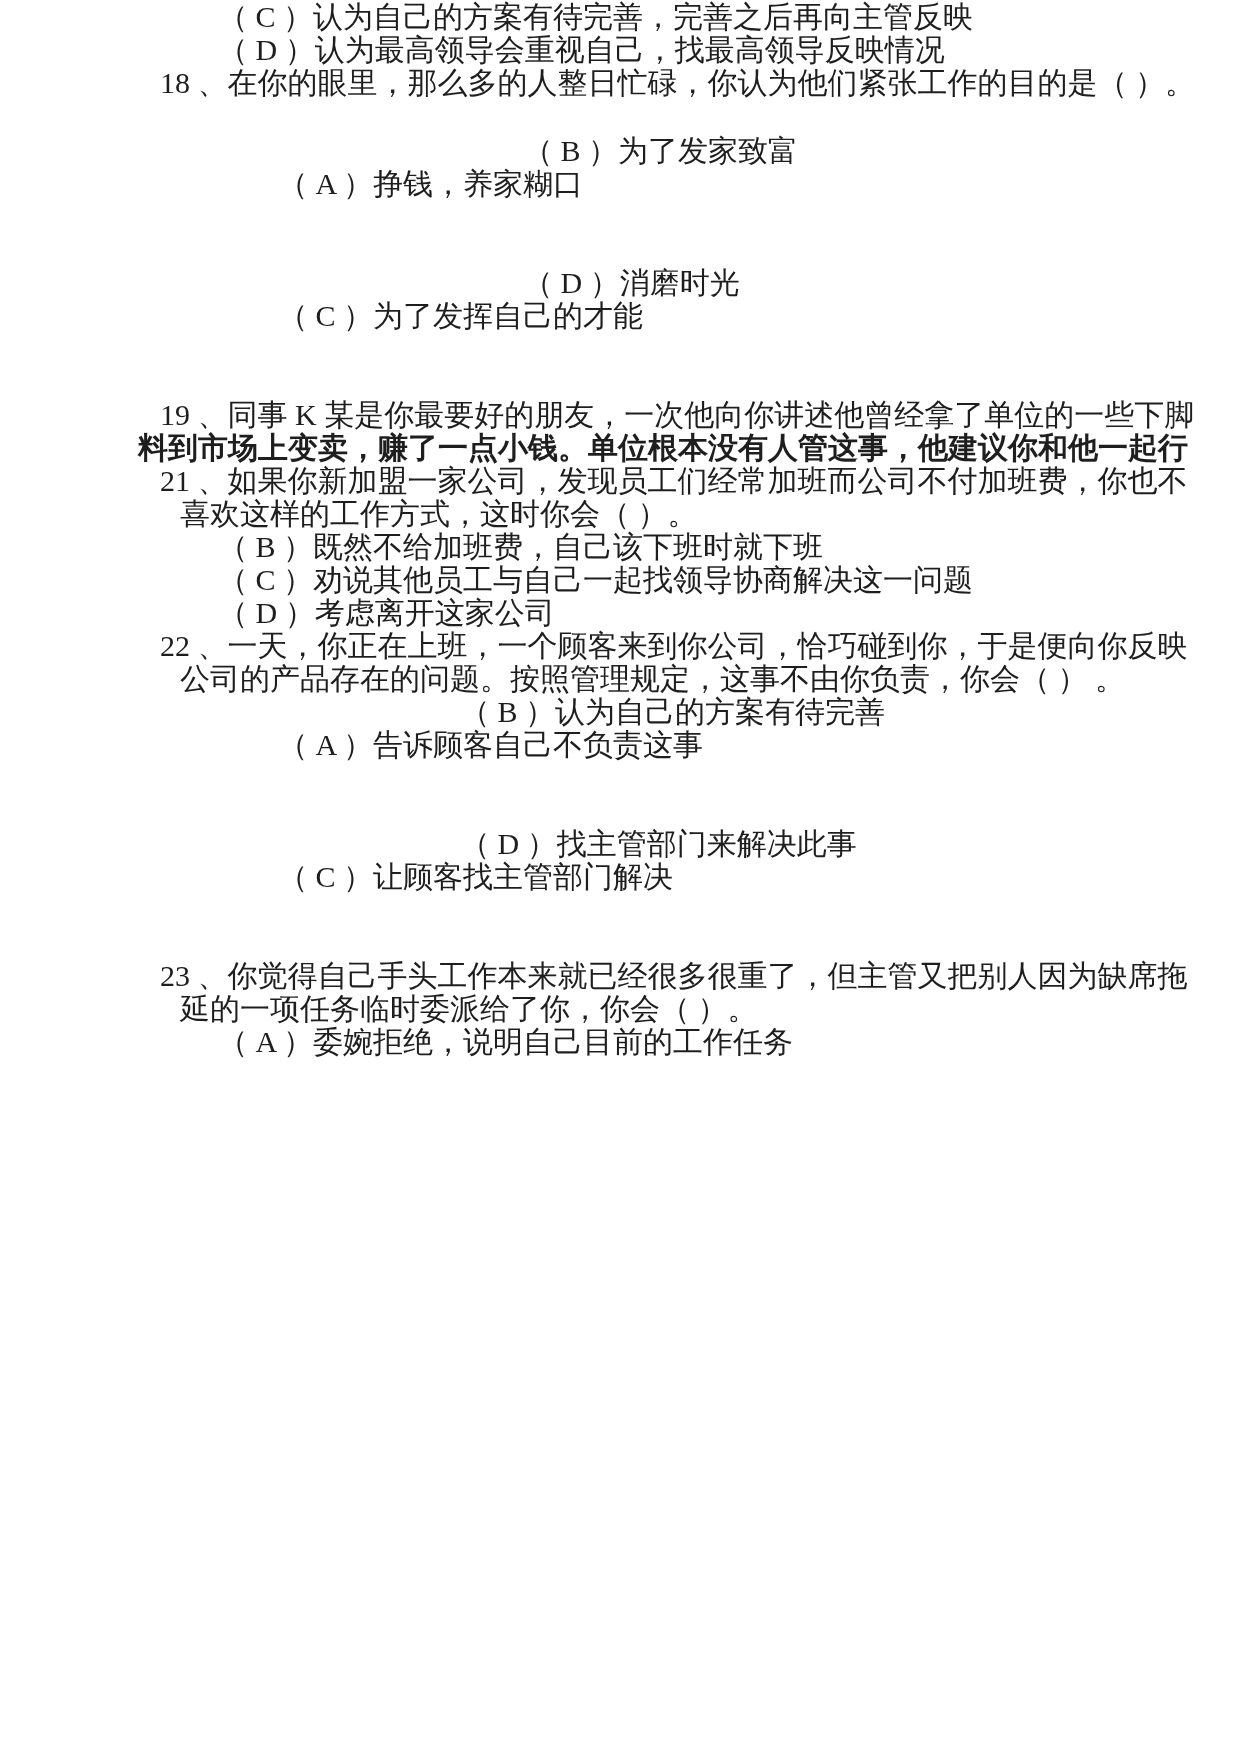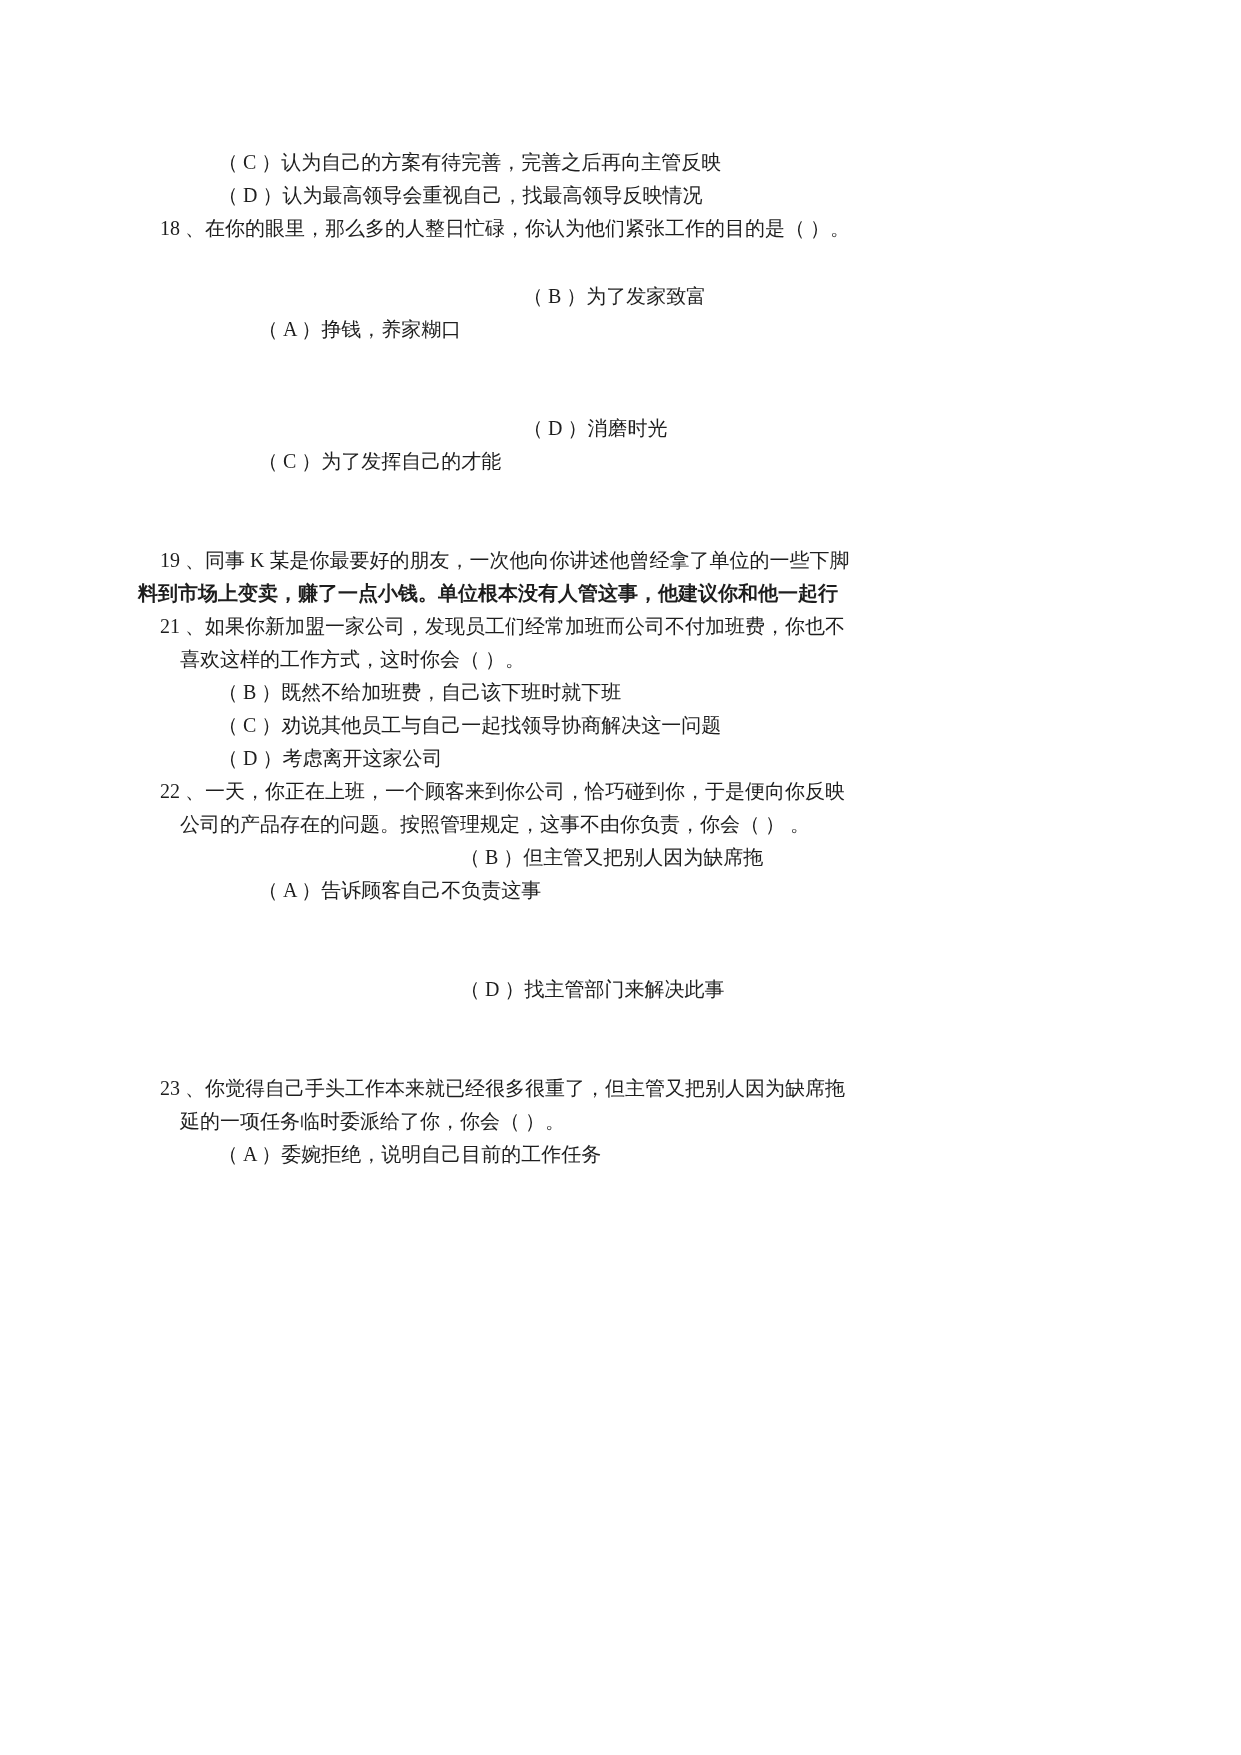--- a/index.html
+++ b/index.html
@@ -14,11 +14,10 @@
     background: #ffffff;
     color: #1e1e1e;
     font-family: "Liberation Serif", "DejaVu Serif", serif;
-    font-size: 20px;
+    font-size: 30px;
     line-height: 33px;
     overflow: hidden;
     box-sizing: border-box;
-    padding-top: 146px;
   }
   .line { white-space: pre; }
   

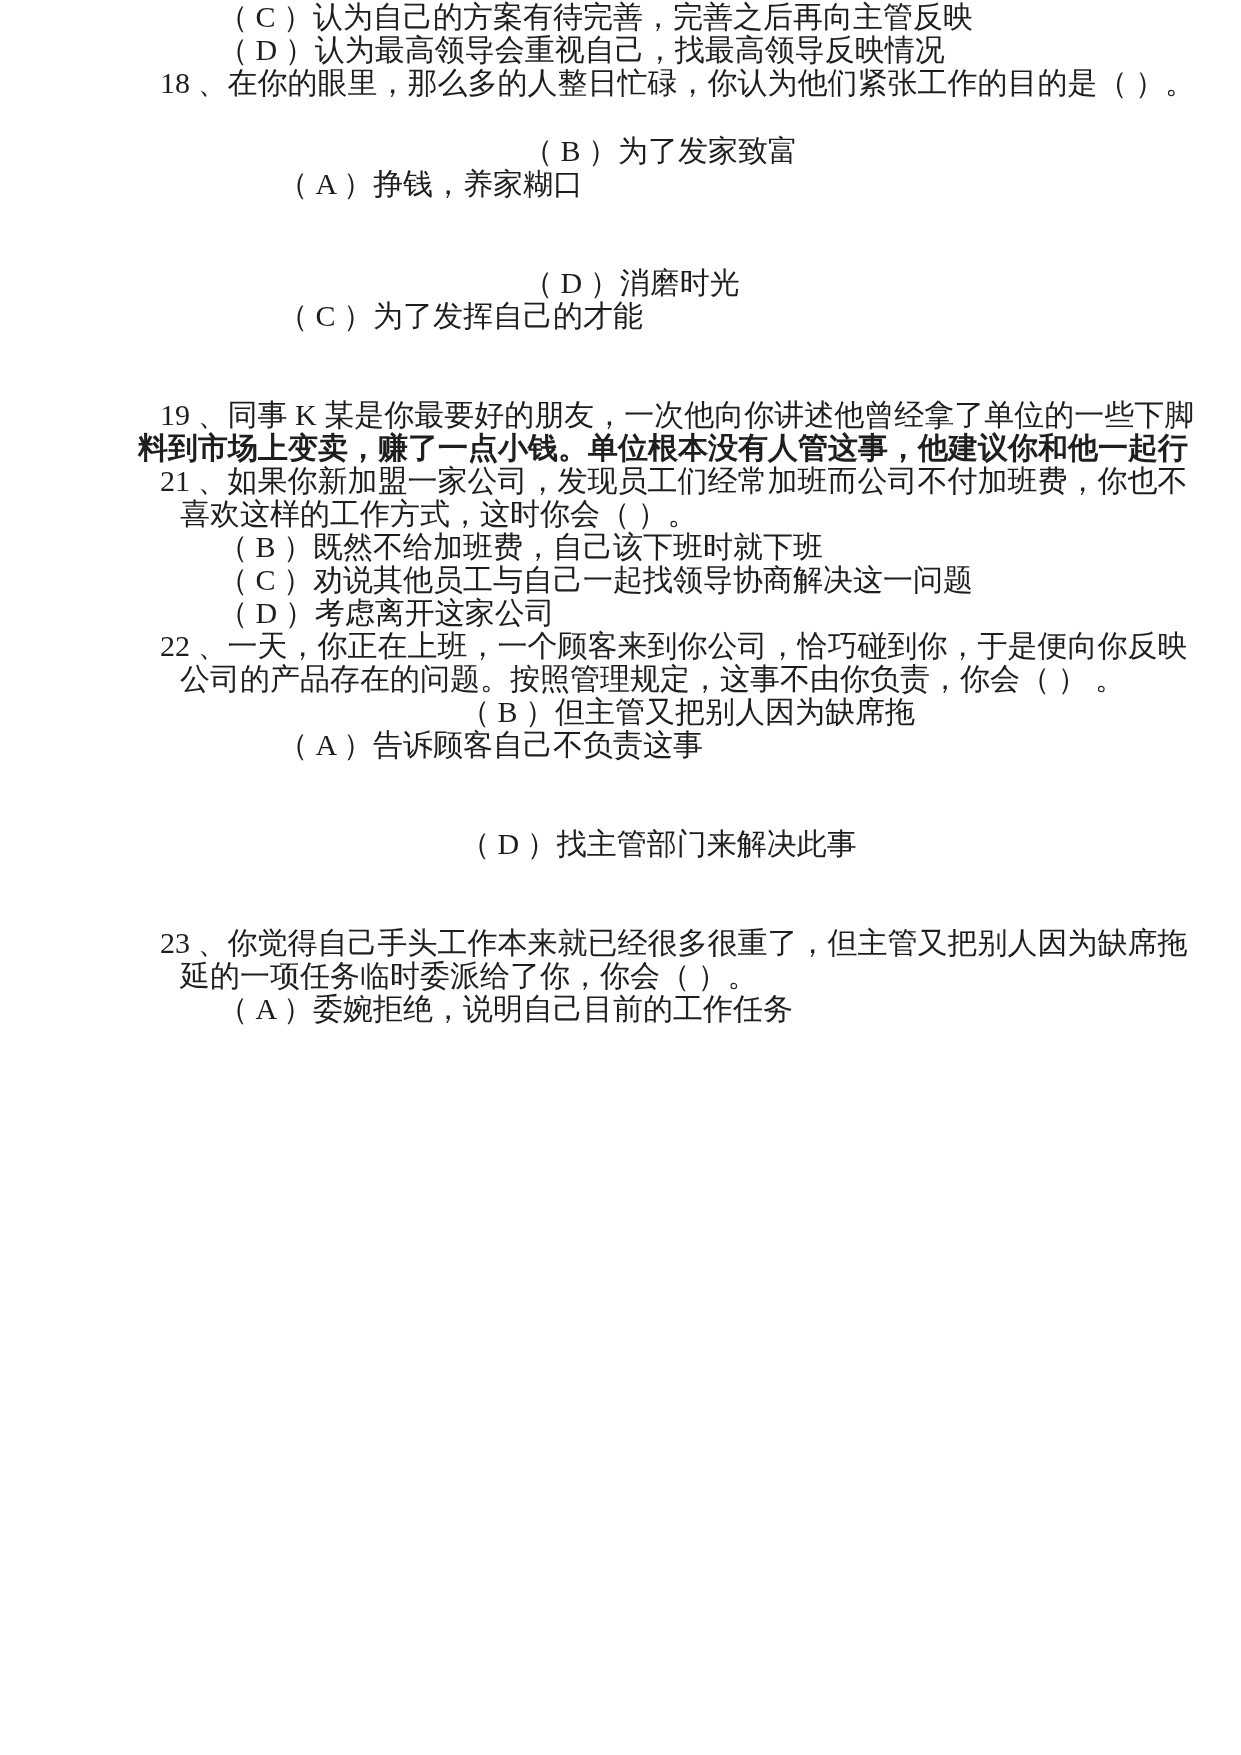--- a/index.html
+++ b/index.html
@@ -79,7 +79,7 @@
     <div>
       <div class="line l-opt opt-row">
         <span>（ A ）告诉顾客自己不负责这事</span>
-        <span class="opt-col2-460">（ B ）但主管又把别人因为缺席拖</span>
+        <span class="opt-col2-460">（ B ）认为自己的方案有待完善</span>
       </div>
       <div class="line l-opt opt-row">
         <span class="opt-col2-460">（ D ）找主管部门来解决此事</span>

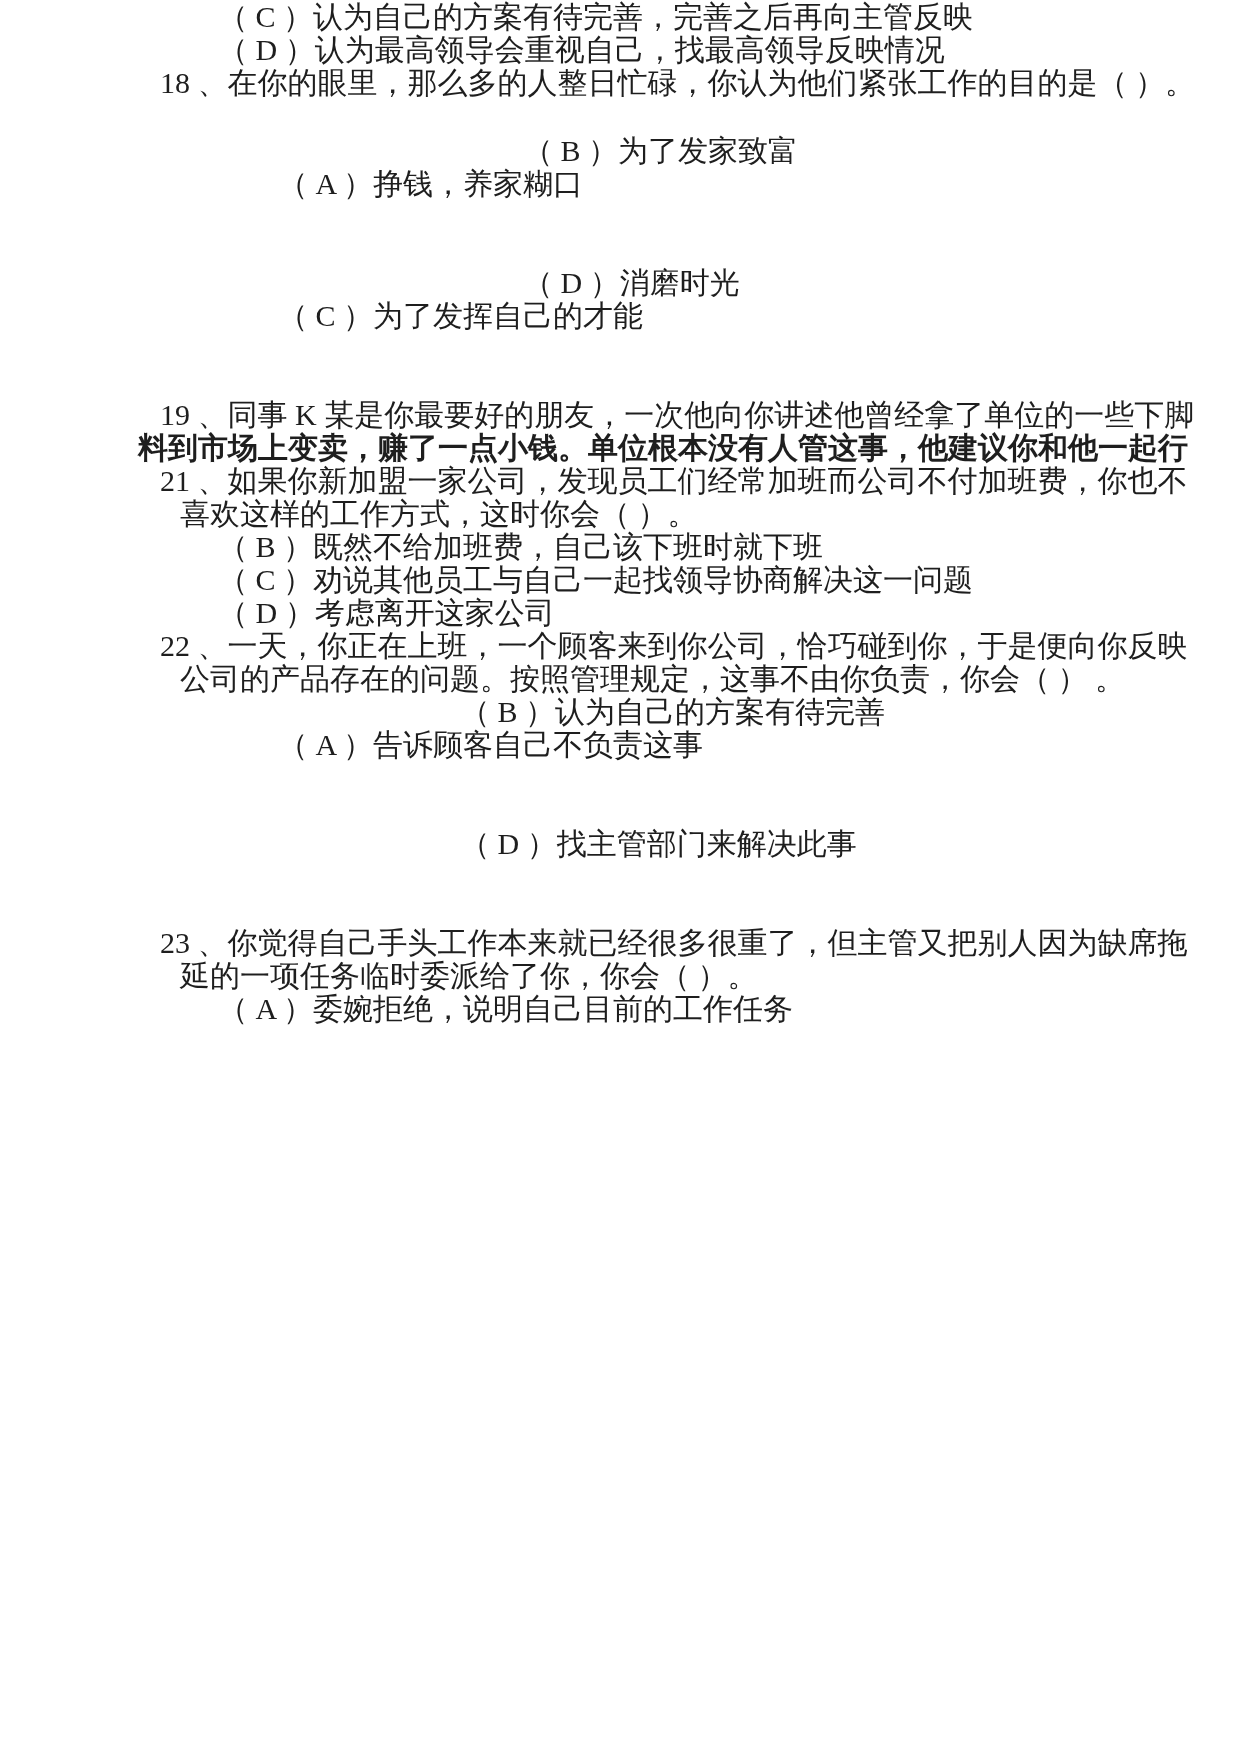--- a/index.html
+++ b/index.html
@@ -82,6 +82,7 @@
         <span class="opt-col2-460">（ B ）认为自己的方案有待完善</span>
       </div>
       <div class="line l-opt opt-row">
+        <span>（ C ）让顾客找主管部门解决</span>
         <span class="opt-col2-460">（ D ）找主管部门来解决此事</span>
       </div>
     </div>

